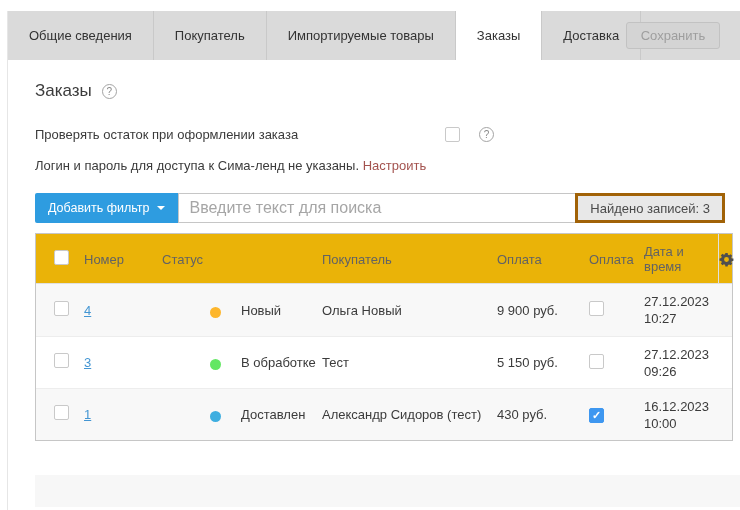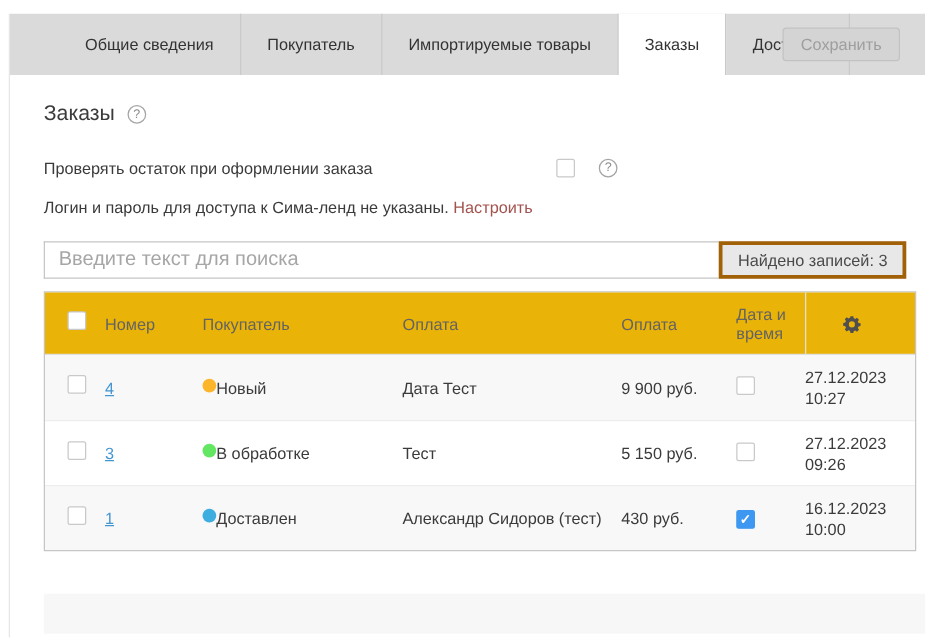--- a/index.html
+++ b/index.html
@@ -78,7 +78,7 @@
   <div class="frame">
 
     <div class="tabbar">
-      <div style="display:flex;padding-left:39px;" id="tabs-container">
+      <div style="display:flex;" id="tabs-container">
   <div class="tab">
             <span>Общие сведения</span>
           </div>

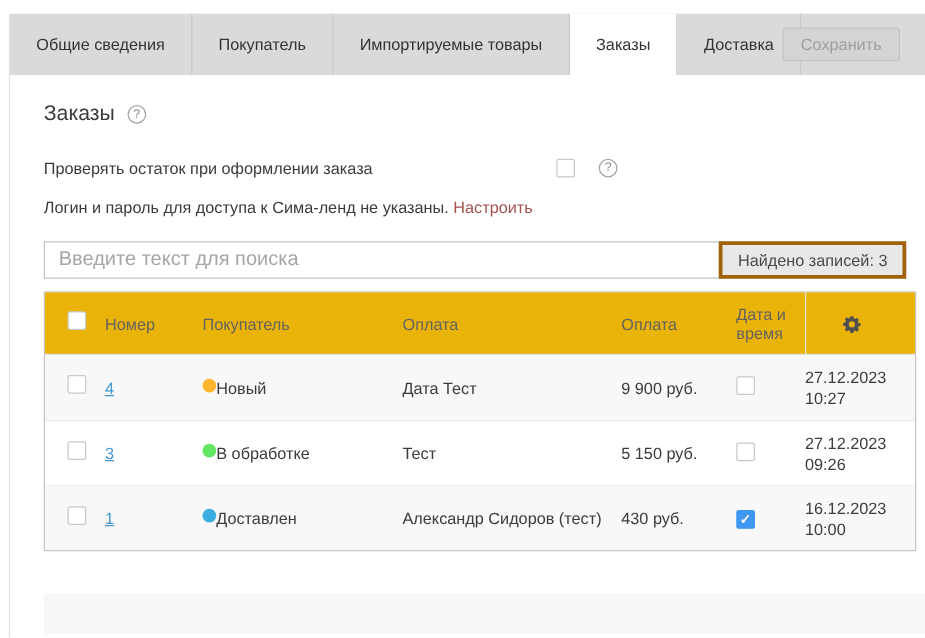--- a/index.html
+++ b/index.html
@@ -122,6 +122,10 @@
       </div>
 
       <div class="filterbar">
+        <button class="add-filter">
+          <span>Добавить фильтр</span>
+          <span class="caret"></span>
+        </button>
         <input class="search-input" type="text" placeholder="Введите текст для поиска" style="">
         <div class="records">Найдено записей: 3</div>
       </div>

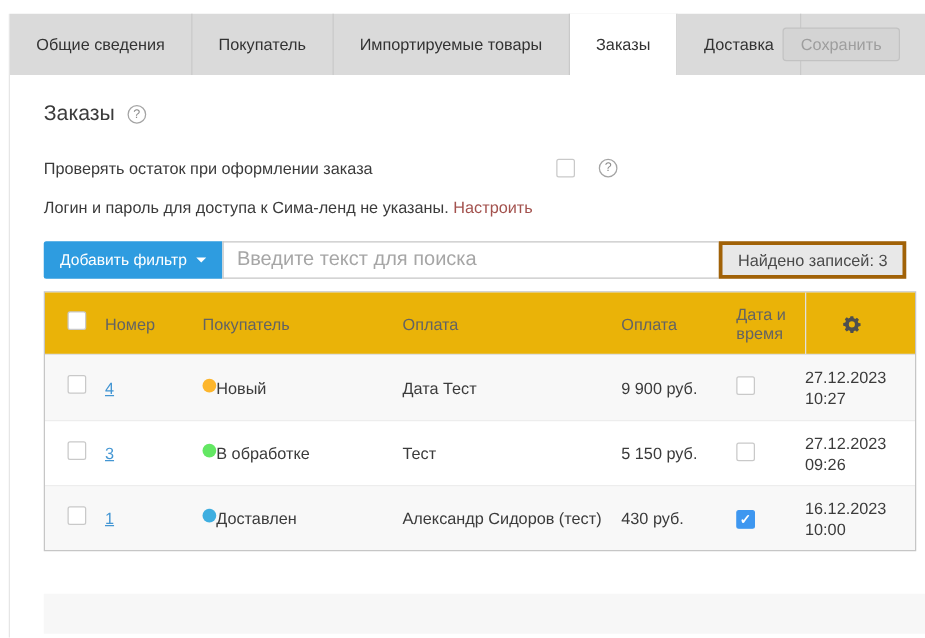--- a/index.html
+++ b/index.html
@@ -136,6 +136,7 @@
             <span class="cb"></span>
           </div>
           <div class="cell">Номер</div>
+          <div class="cell">Статус</div>
           <div class="cell">Покупатель</div>
           <div class="cell">Оплата</div>
           <div class="cell">Оплата</div>

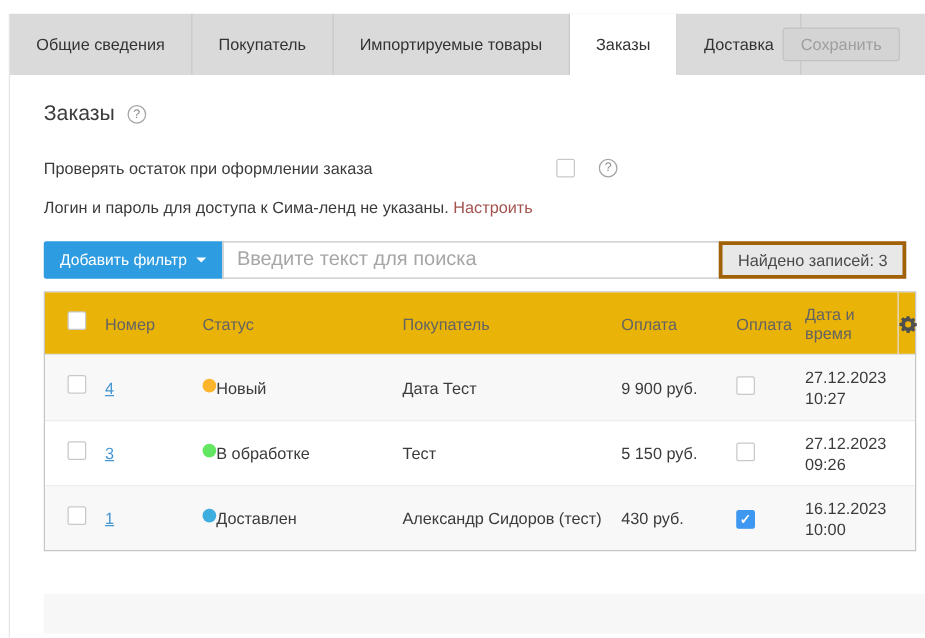--- a/index.html
+++ b/index.html
@@ -57,7 +57,7 @@
   .col-select { padding-left:18px; }
   .cell { font-size:13px; color:#3b3b3b; }
   .num-link { font-size:13px; color:#4496d3; text-decoration:underline; cursor:pointer; }
-  .status-cell { display:flex; align-items:flex-start; gap:0; }
+  .status-cell { display:flex; align-items:flex-end; gap:20px;margin-left:48px; }
   .dot { width:11px; height:11px; border-radius:50%; flex:0 0 auto; }
   .dt { line-height:17px; }
 

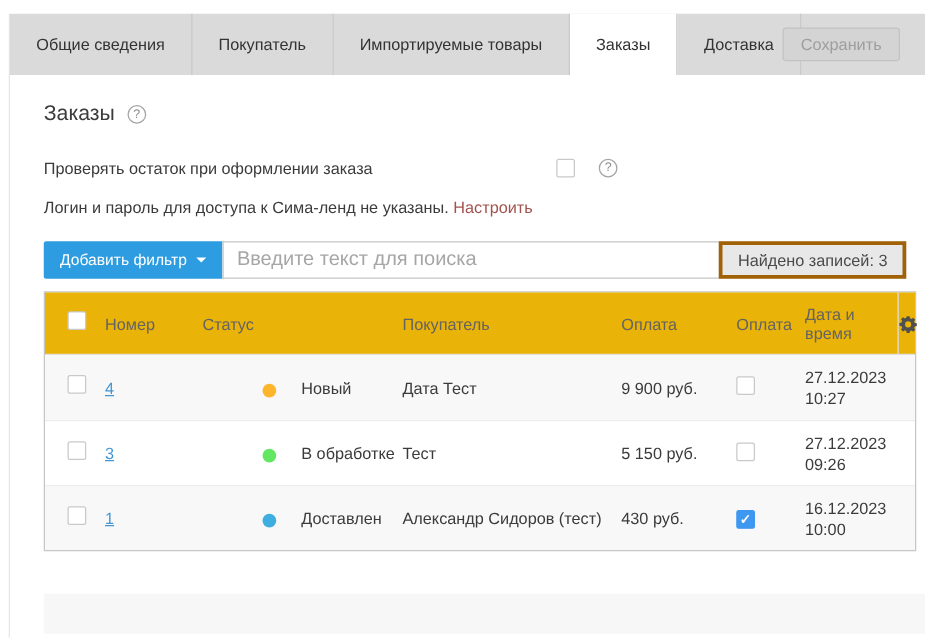--- a/index.html
+++ b/index.html
@@ -157,7 +157,7 @@
       <span class="dot" style="background: rgb(253, 182, 44);"></span>
       <span>Новый</span>
     </div>
-    <div class="cell">Дата Тест</div>
+    <div class="cell">Ольга Новый</div>
     <div class="cell">9 900 руб.</div>
     <div class="cell">
       <span class="cb"></span>

